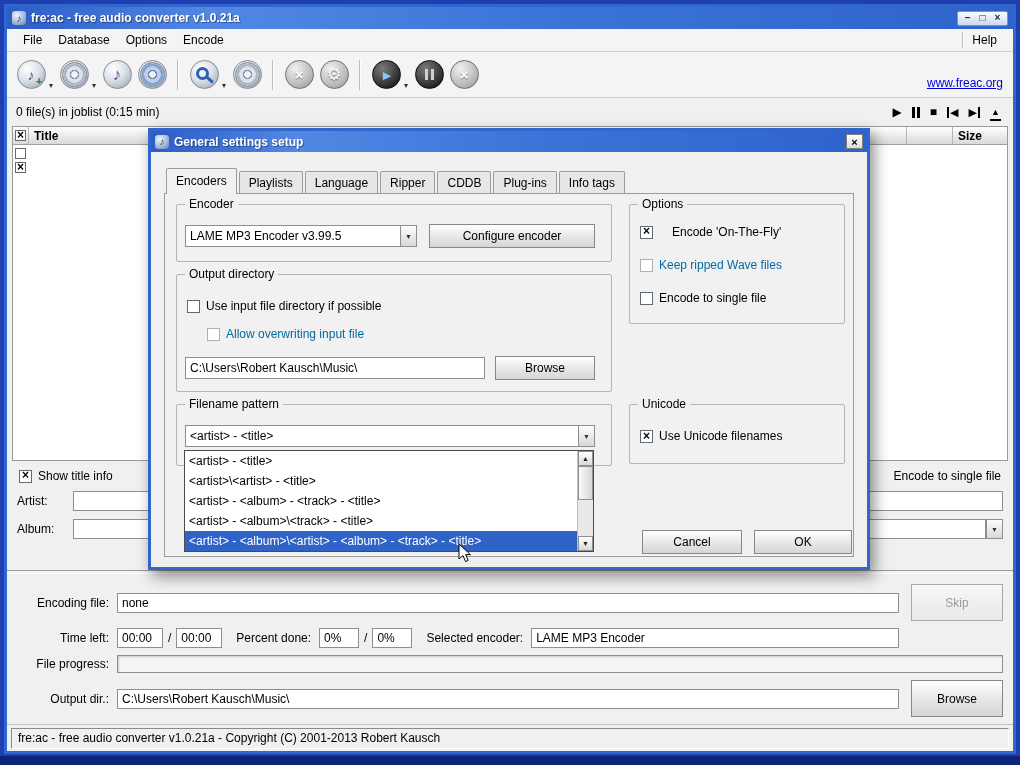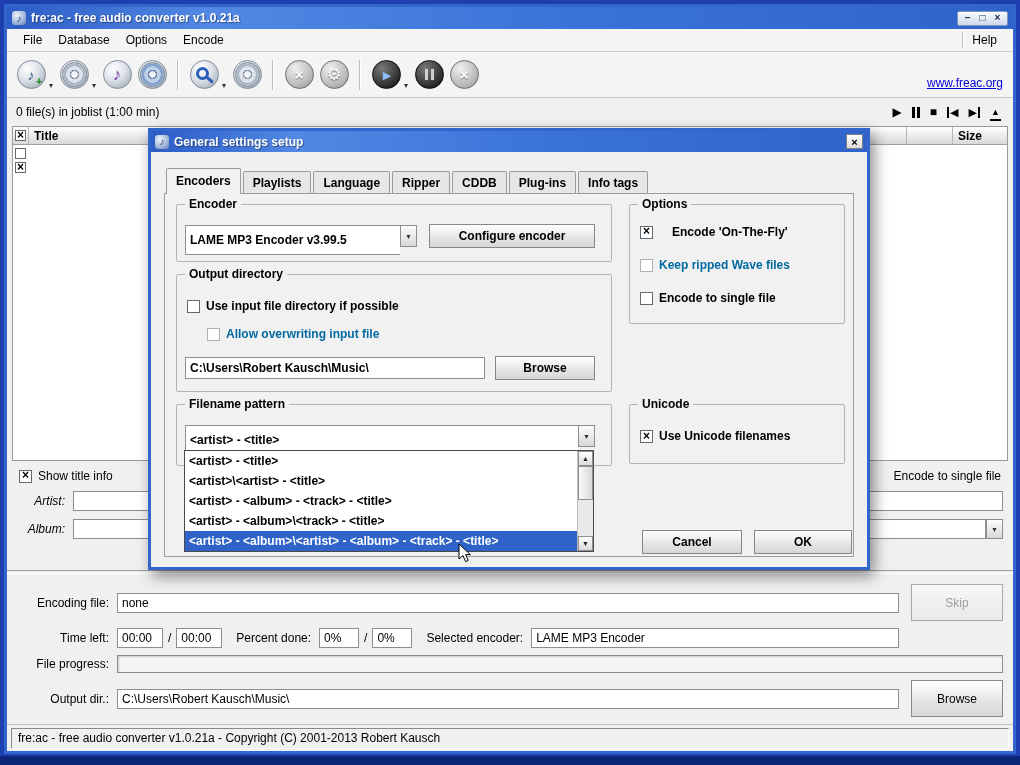--- a/index.html
+++ b/index.html
@@ -275,7 +275,7 @@
   </div>
 
   <div class="jobbar">
-    <span>0 file(s) in joblist (1:00 min)</span>
+    <span>0 file(s) in joblist (0:15 min)</span>
     <div class="transport">
       <span class="pb g-play"></span>
       <span class="pb pause">

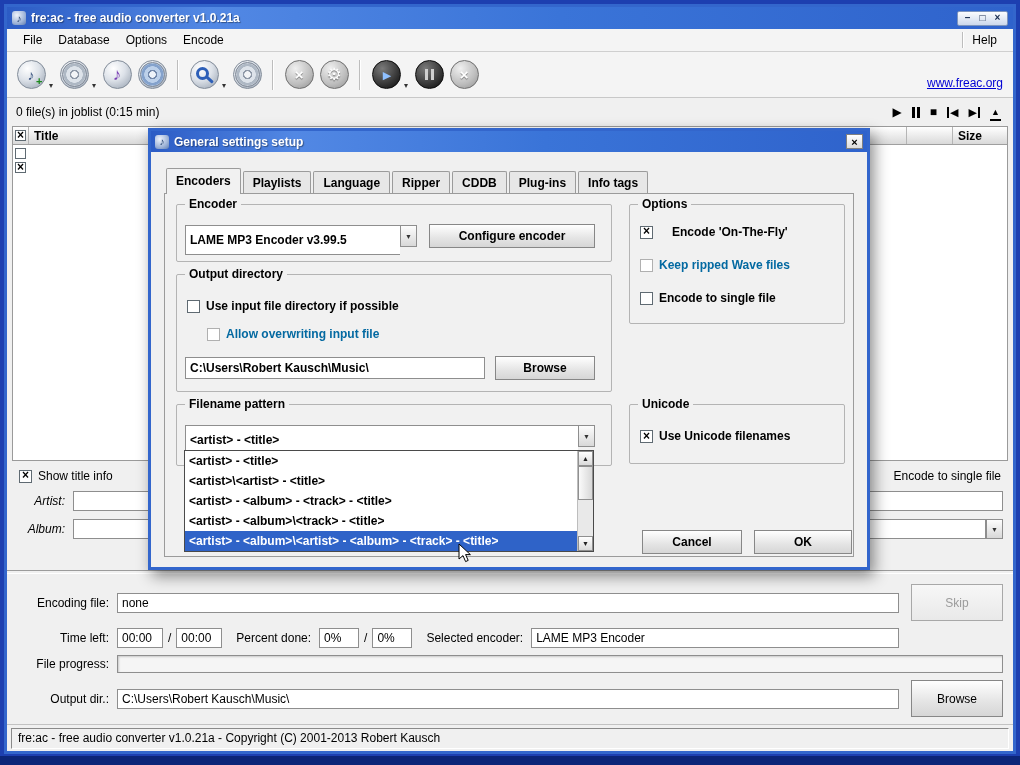--- a/index.html
+++ b/index.html
@@ -131,7 +131,7 @@
             border:1px solid #808080; display:flex; align-items:center; justify-content:center;
             color:#000; font-size:11px; font-weight:bold; }
   .dclose::after{content:"×";}
-  .dbody { flex:1; padding:16px 13px 4px;font-weight:bold; }
+  .dbody { flex:1; padding:16px 13px 4px; }
   .tabs { display:flex; position:relative; z-index:2; padding-left:2px; align-items:flex-end; }
   .tab { height:22px; display:flex; align-items:center; padding:0 9px; border:1px solid #9b9b9b;
          border-bottom:none; background:#e7e7e7; margin-right:2px; border-radius:2px 2px 0 0; }

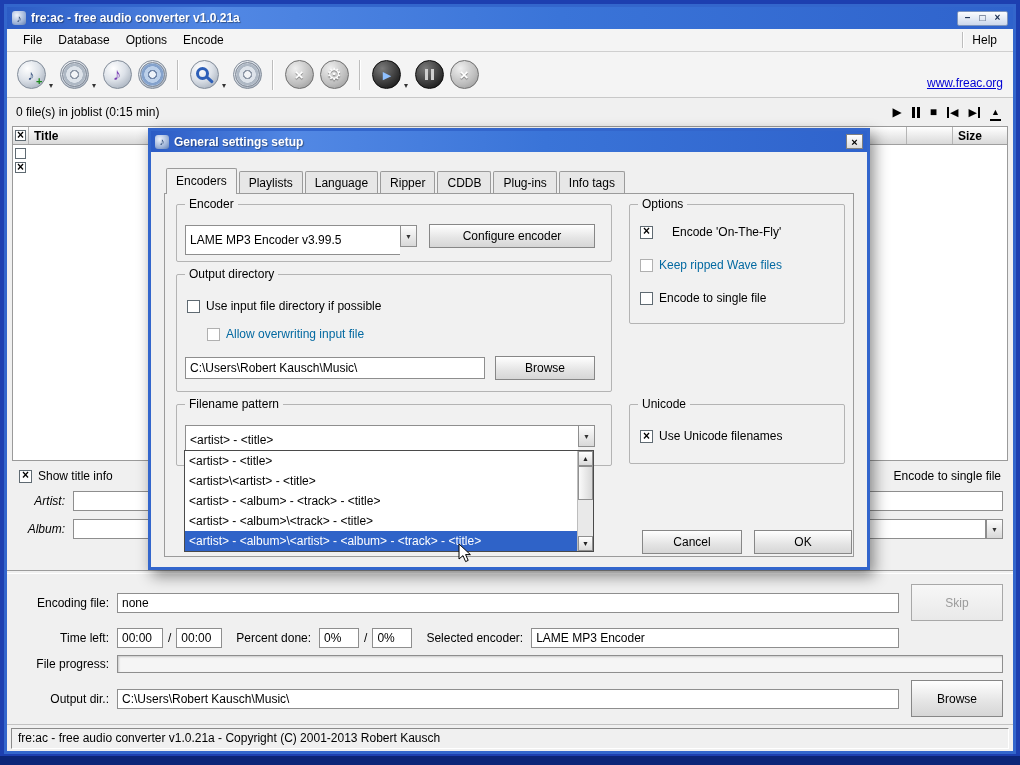--- a/index.html
+++ b/index.html
@@ -148,7 +148,7 @@
   .grp.unicode { left:464px; top:210px; width:216px; height:60px; }
 
   .combo { position:absolute; display:flex; }
-  .cfield { flex:1; height:30px; background:#fff; border:1px solid #8e8e8e; border-right:none;
+  .cfield { flex:1; height:22px; background:#fff; border:1px solid #8e8e8e; border-right:none;
             display:flex; align-items:center; padding:0 4px; white-space:nowrap; overflow:hidden; }
   .combo .drop { height:22px; }
   .enc-combo { left:8px; top:20px; width:232px; }

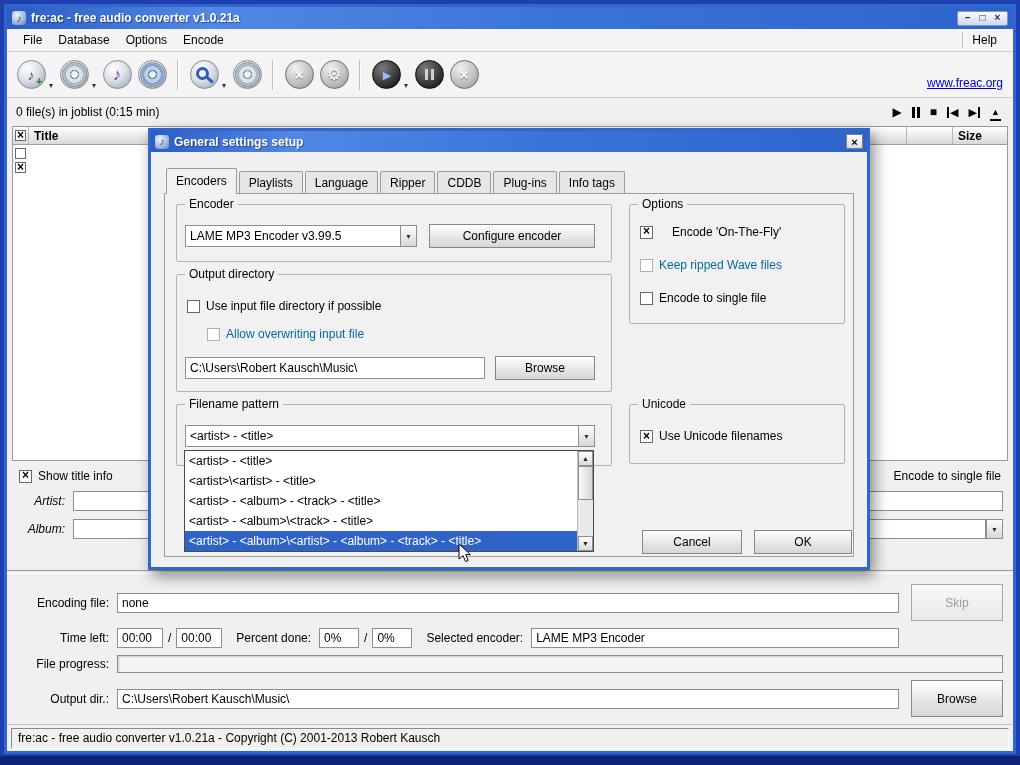--- a/index.html
+++ b/index.html
@@ -92,7 +92,7 @@
   .ip-row1 { display:flex; align-items:center; margin:4px 2px 8px; gap:6px; }
   .ip-row1 .right { margin-left:auto; }
   .ip-row { display:flex; align-items:center; margin:8px 0; }
-  .ip-label { width:48px; text-align:right; margin-right:8px; flex:0 0 48px;font-style:italic; }
+  .ip-label { width:48px; margin-right:8px; flex:0 0 48px; }
   .field { height:20px; background:#fff; border:1px solid #8e8e8e; display:flex; align-items:center;
            padding:0 4px; overflow:hidden; white-space:nowrap; }
   .ip-row .field { flex:1; }

